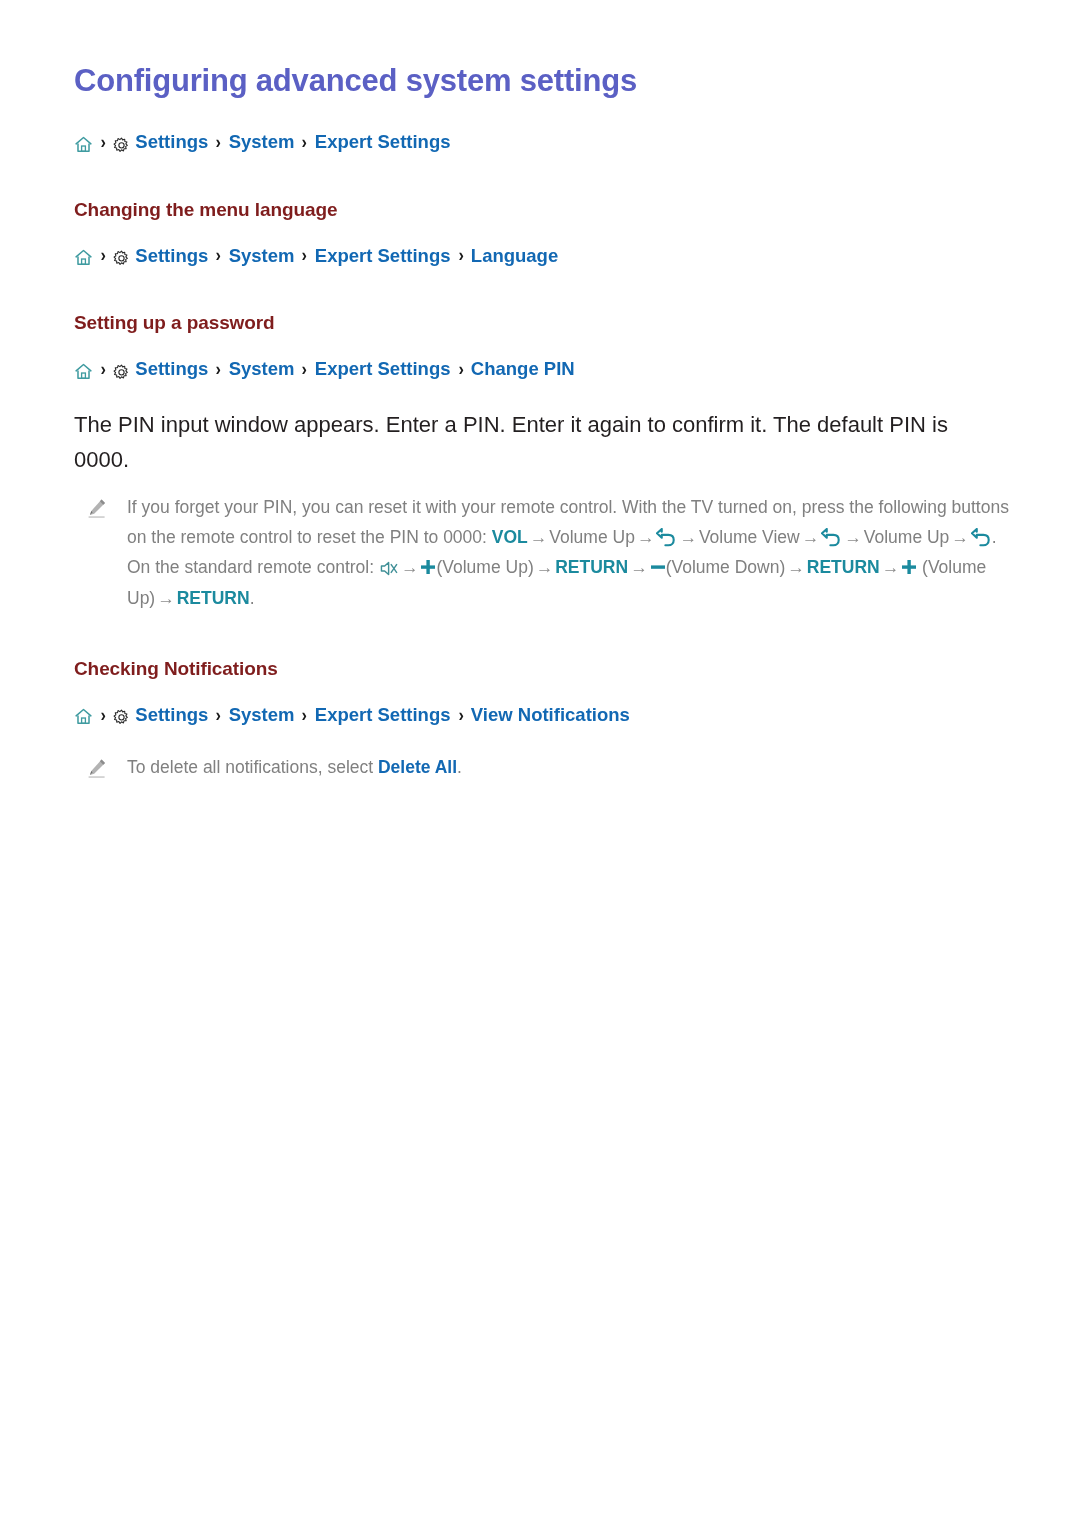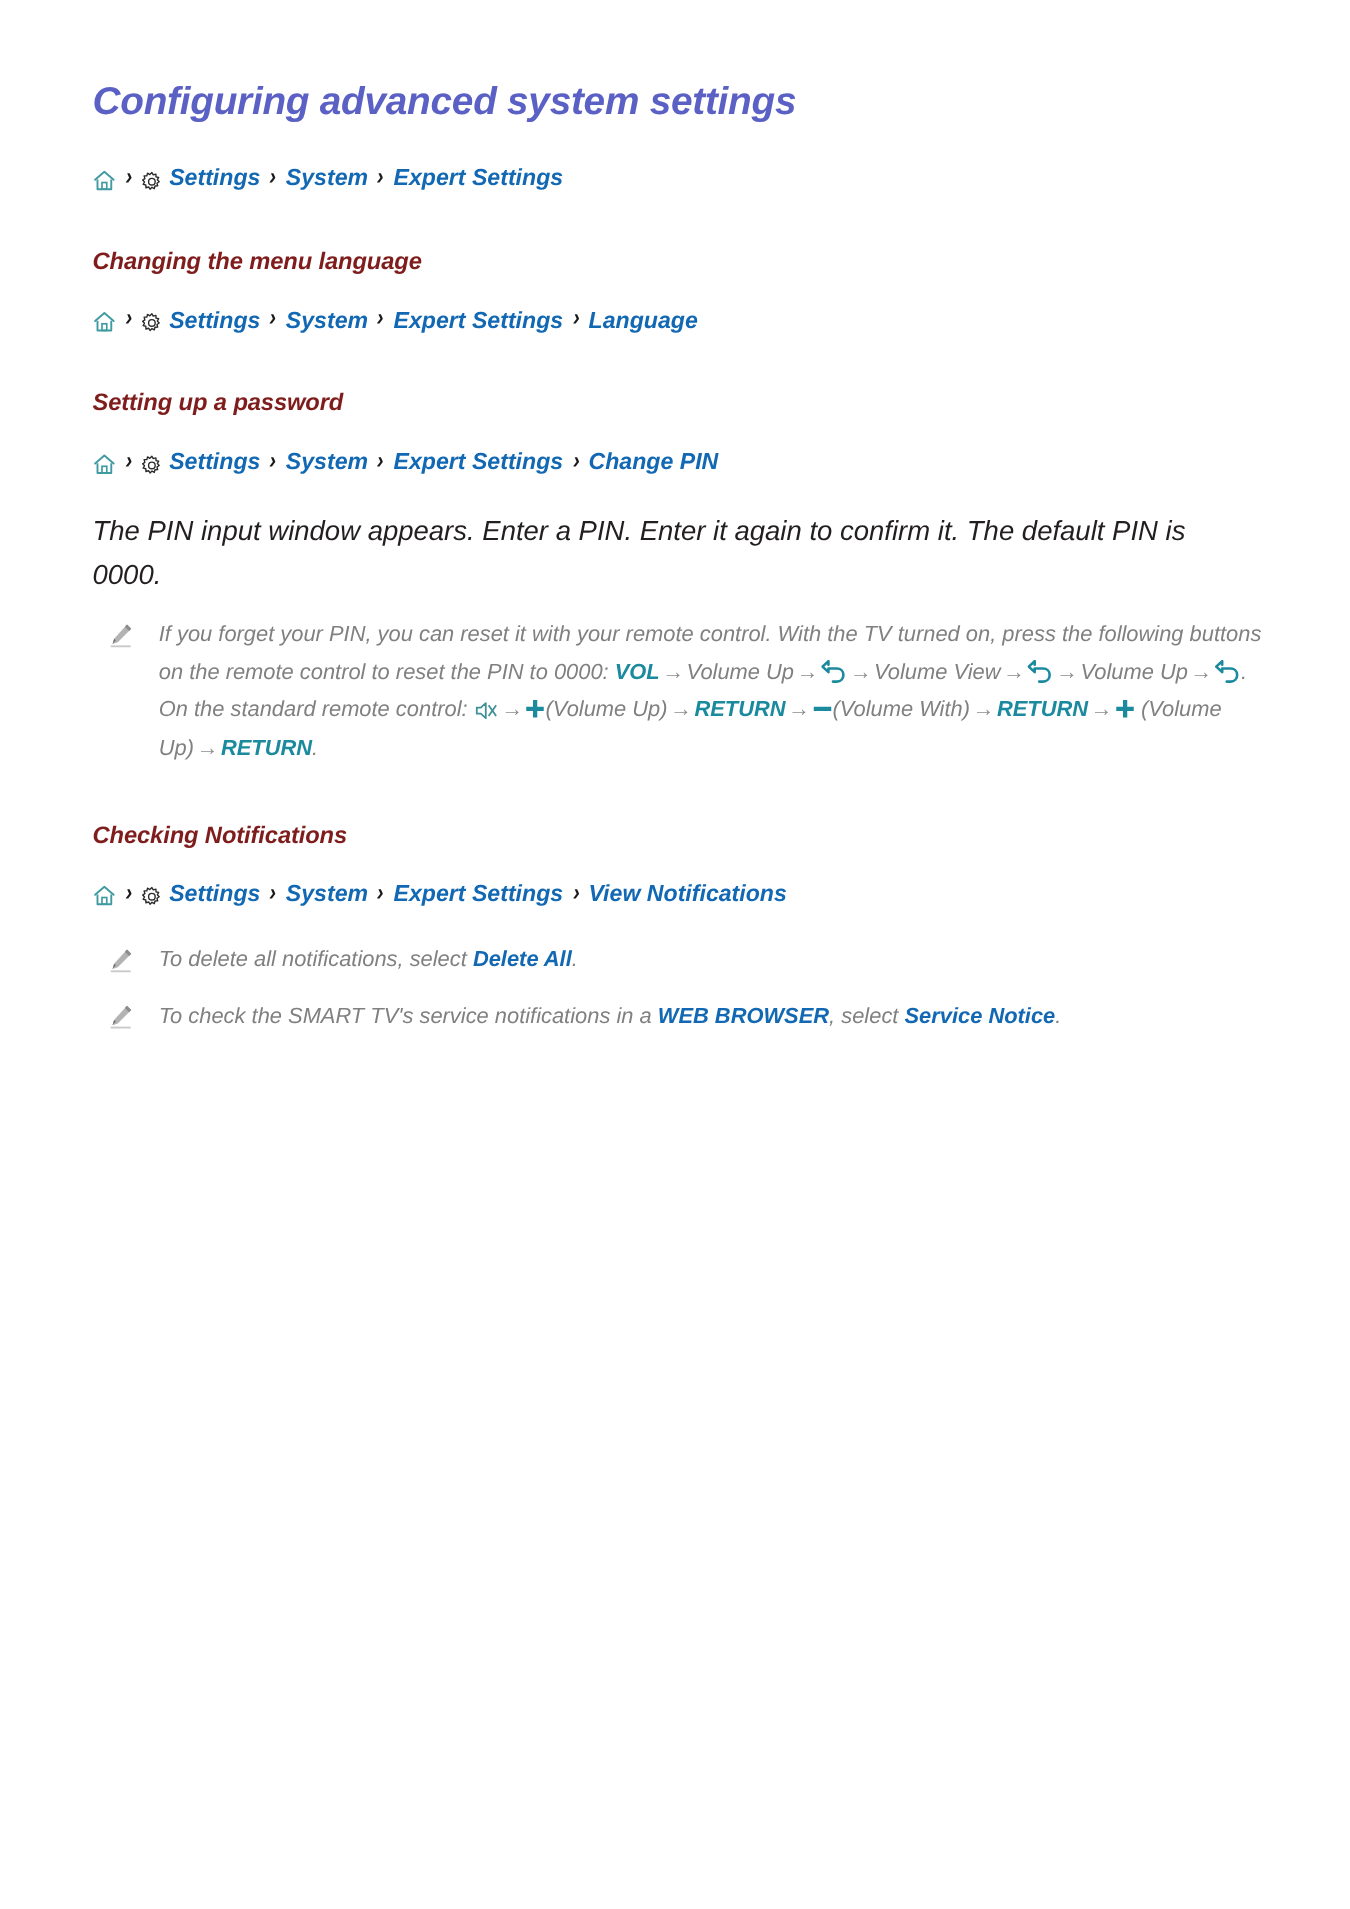--- a/index.html
+++ b/index.html
@@ -19,7 +19,6 @@
     height: 1480px;
     box-sizing: border-box;
     padding: 62px 60px 0 74px;
-    font-style: italic;
   }
 
   

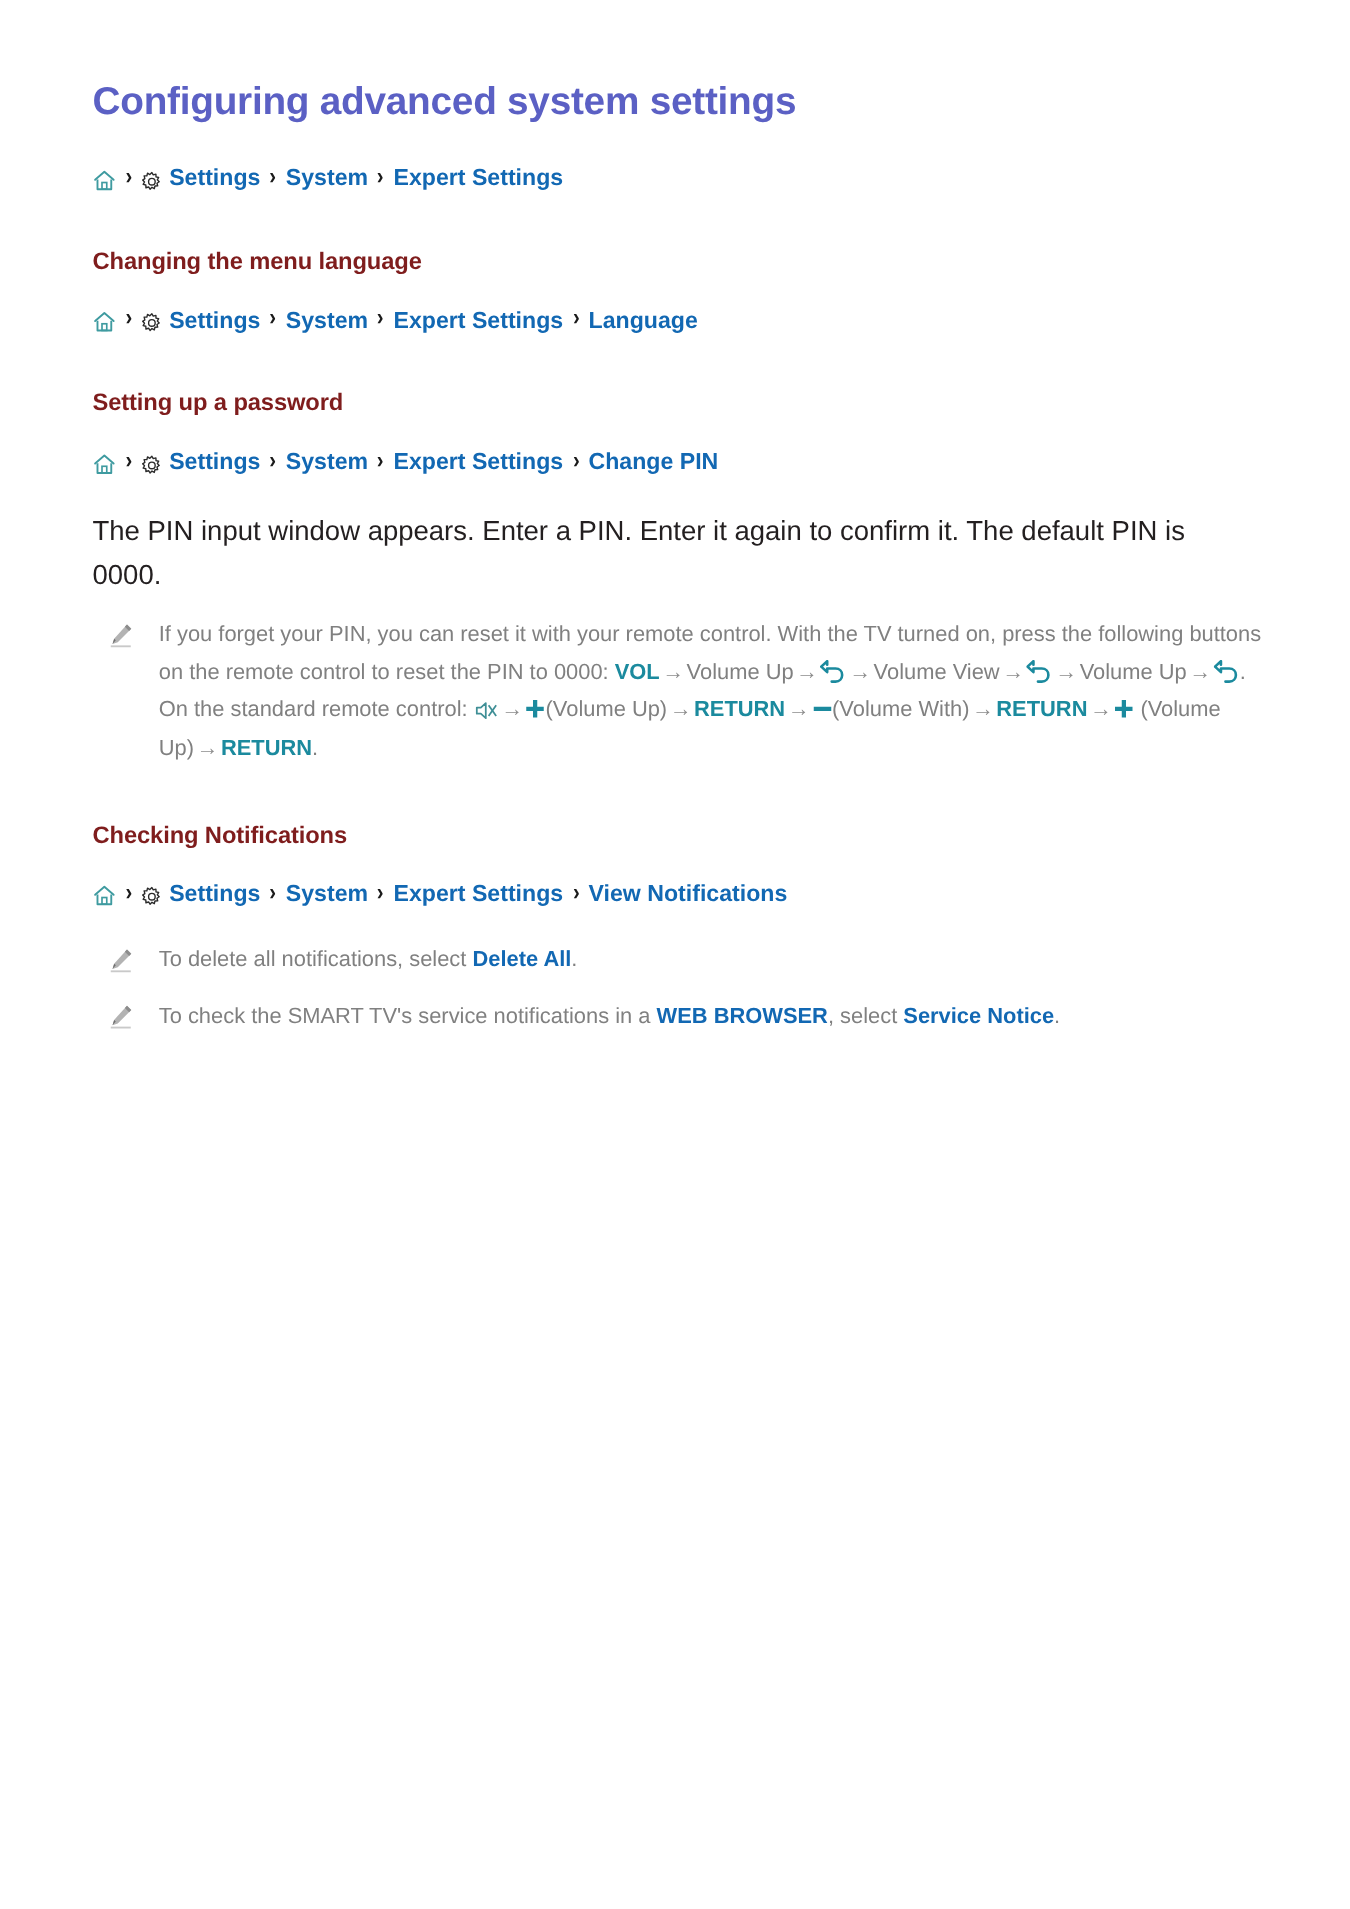--- a/index.html
+++ b/index.html
@@ -239,7 +239,7 @@
             <rect x="1.0" y="6.4" width="14" height="3.4" fill="#1b8a9e"></rect>
           </svg></span><span>(Volume Up)</span><span class="arrow">→</span><span class="k-teal">RETURN</span><span class="arrow">→</span><span class="glyph minus"><svg viewBox="0 0 16 16" width="16" height="16" aria-hidden="true">
             <rect x="1.0" y="6.4" width="14" height="3.4" fill="#1b8a9e"></rect>
-          </svg></span><span>(Volume With)</span><span class="arrow">→</span><span class="k-teal">RETURN</span><span class="arrow">→</span><span class="glyph plus"><svg viewBox="0 0 16 16" width="16" height="16" aria-hidden="true">
+          </svg></span><span>(Volume Down)</span><span class="arrow">→</span><span class="k-teal">RETURN</span><span class="arrow">→</span><span class="glyph plus"><svg viewBox="0 0 16 16" width="16" height="16" aria-hidden="true">
             <rect x="6.4" y="1.0" width="3.4" height="14" fill="#1b8a9e"></rect>
             <rect x="1.0" y="6.4" width="14" height="3.4" fill="#1b8a9e"></rect>
           </svg></span>

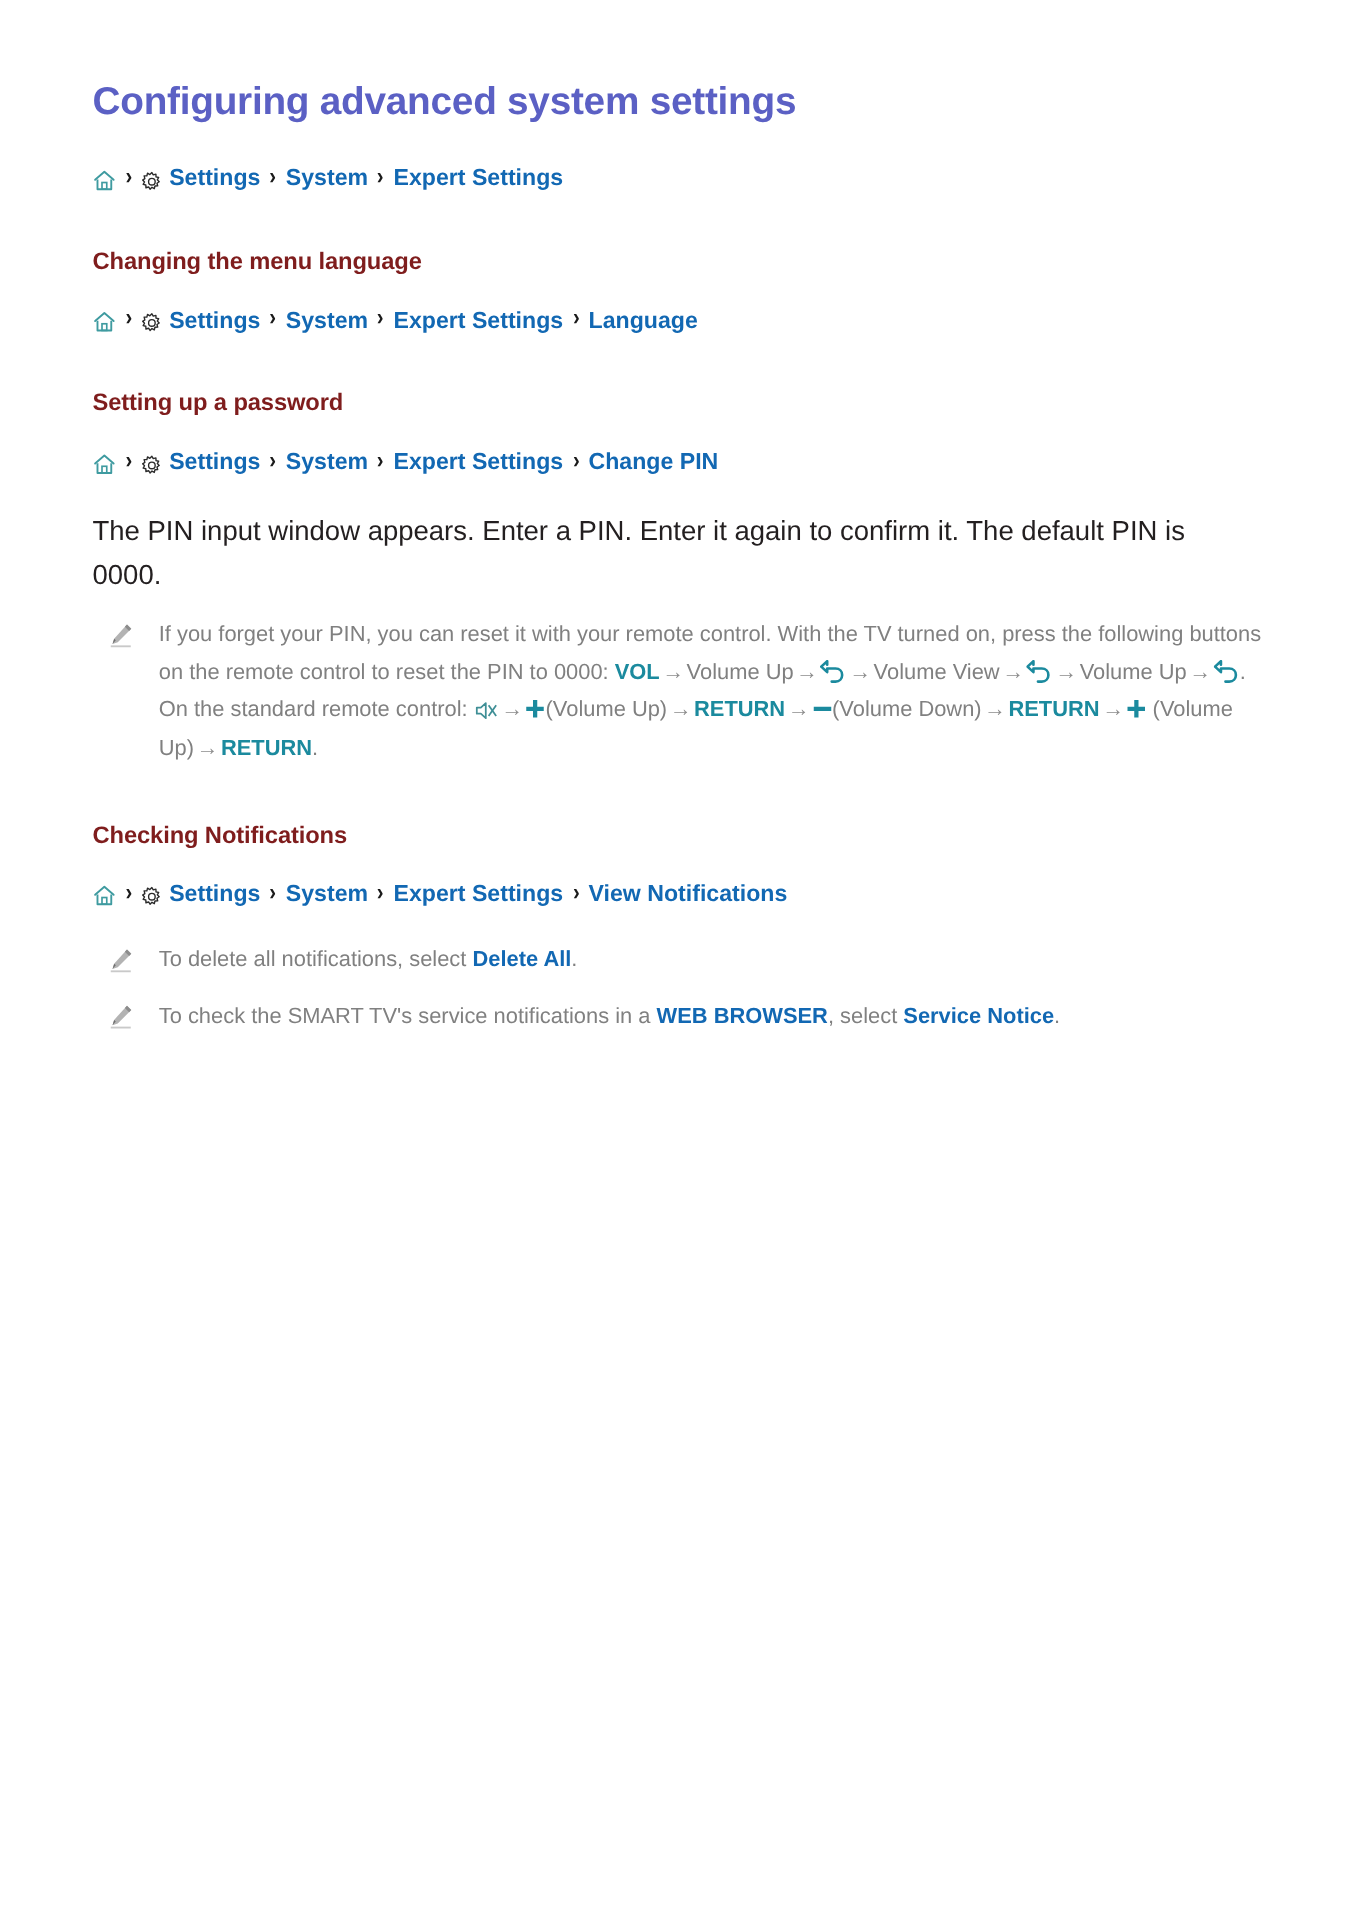--- a/index.html
+++ b/index.html
@@ -286,17 +286,6 @@
     <div class="note-body"><span>To delete all notifications, select </span><span class="k-blue">Delete All</span><span>.</span></div>
   </div>
 
-  <div class="note note-sm">
-    <span class="note-icon">
-      <svg viewBox="0 0 22 22" width="22" height="22" aria-hidden="true">
-        <path d="M15.6 2.6 L19.0 6.0 L8.2 16.8 L4.0 18.1 L5.3 13.9 Z" fill="#b3b3b3"></path>
-        <path d="M15.6 2.6 L19.0 6.0 L17.3 7.7 L13.9 4.3 Z" fill="#8c8c8c"></path>
-        <path d="M4.0 18.1 L5.3 13.9 L6.6 15.2 Z" fill="#6e6e6e"></path>
-        <rect x="2.6" y="19.3" width="16" height="1.5" fill="#c9c9c9"></rect>
-      </svg>
-    </span>
-    <div class="note-body"><span>To check the SMART TV's service notifications in a </span><span class="k-blue">WEB BROWSER</span><span>, select </span><span class="k-blue">Service Notice</span><span>.</span></div>
-  </div>
 
 </div>
 

